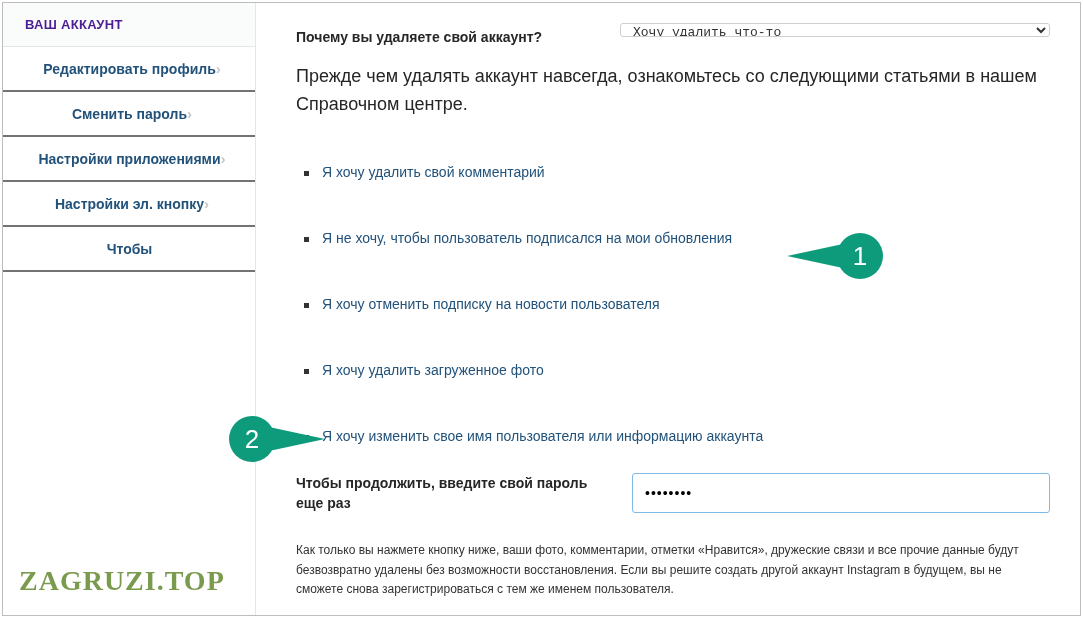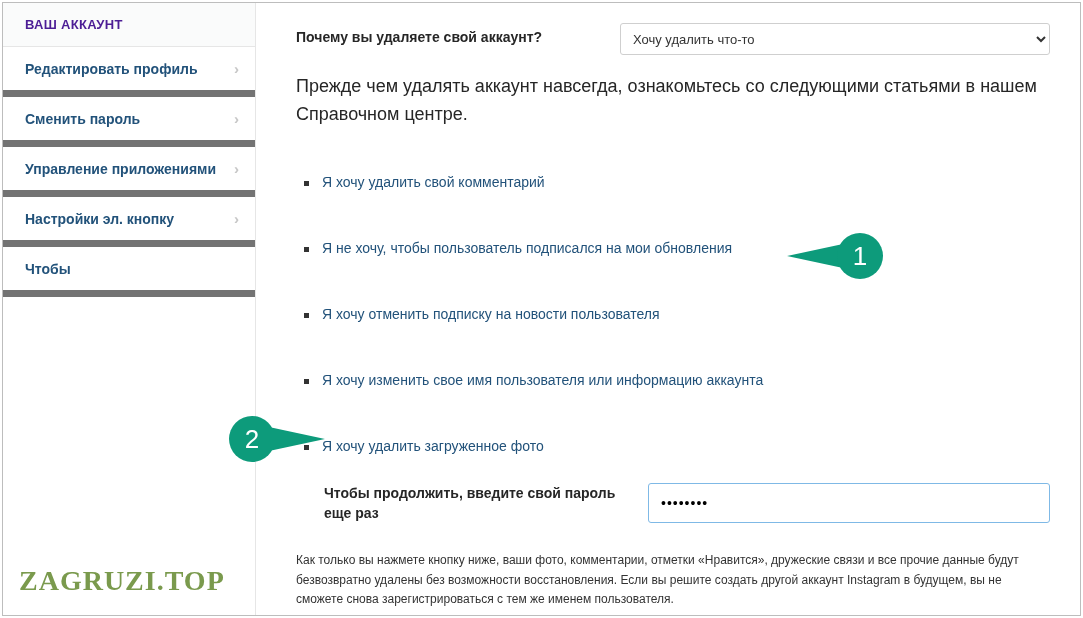--- a/index.html
+++ b/index.html
@@ -72,13 +72,14 @@
   }
   .reason-select {
     flex: 1 1 auto;
-    height: 32px;
+    height: 14px;
     border: 1px solid #cfcfcf;
     border-radius: 3px;
     background: #fff;
     font-size: 13px;
     padding: 0 8px;
     color: #333;
+    font-family: Liberation Mono, monospace;
   }
   .intro-text {
     font-size: 18px;

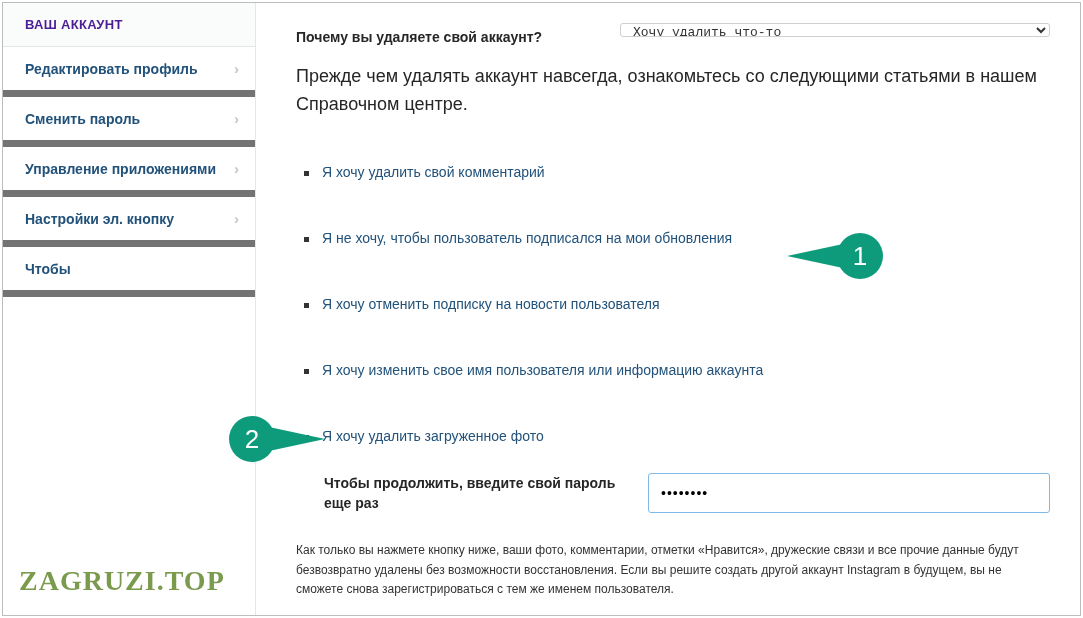--- a/index.html
+++ b/index.html
@@ -42,9 +42,9 @@
   .sidebar-item {
     display: flex;
     align-items: center;
-    justify-content: space-between;
+    justify-content: center;
     padding: 13px 16px 13px 22px;
-    border-bottom: 7px solid #737373;
+    border-bottom: 2px solid #737373;
     color: #22527a;
     font-weight: 600;
     font-size: 14px;

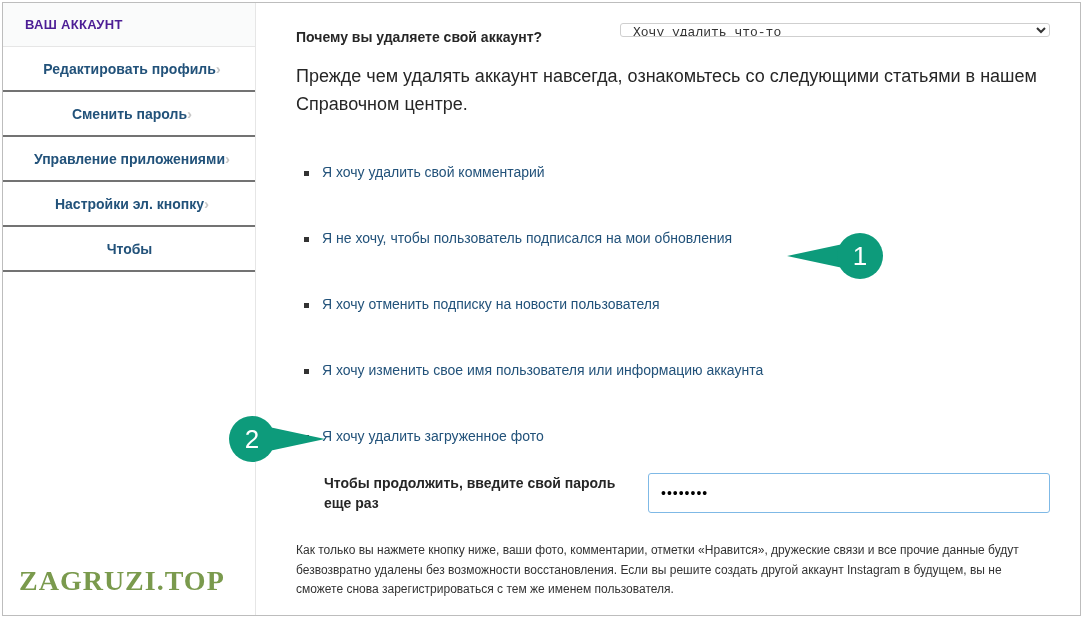--- a/index.html
+++ b/index.html
@@ -222,7 +222,7 @@
         <span class="chev">›</span>
       </div>
       <div class="sidebar-item">
-        <span>Управление приложениями</span>
+        <span>Настройки приложениями</span>
         <span class="chev">›</span>
       </div>
       <div class="sidebar-item">

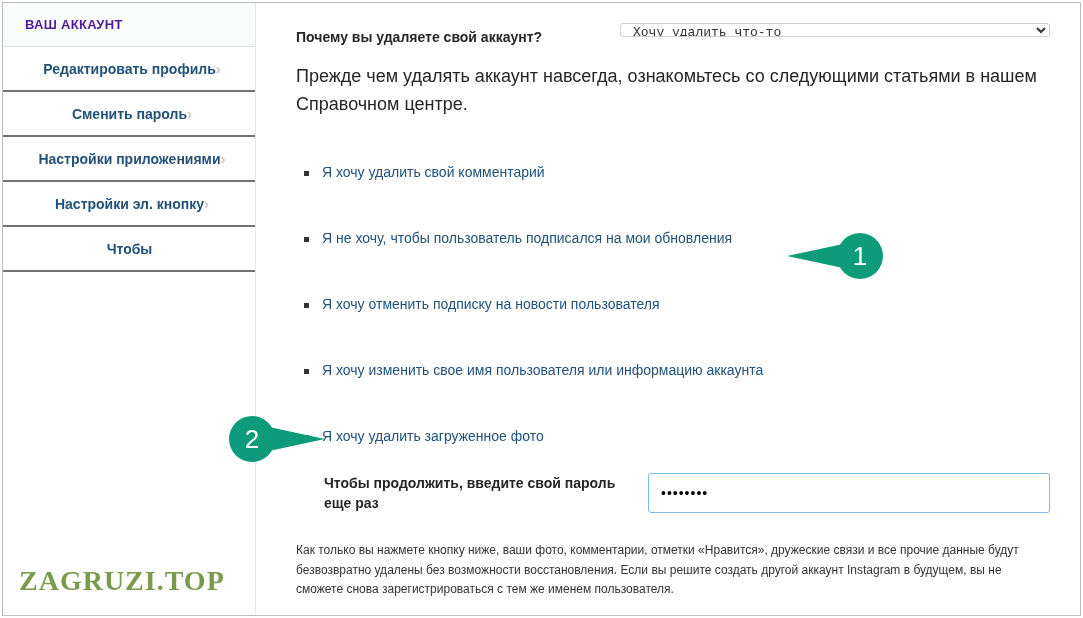--- a/index.html
+++ b/index.html
@@ -249,8 +249,8 @@
         <li>Я хочу удалить свой комментарий</li>
         <li>Я не хочу, чтобы пользователь подписался на мои обновления</li>
         <li>Я хочу отменить подписку на новости пользователя</li>
+        <li>Я хочу удалить загруженное фото</li>
         <li>Я хочу изменить свое имя пользователя или информацию аккаунта</li>
-        <li>Я хочу удалить загруженное фото</li>
       </ul>
 
       <div class="row-password">

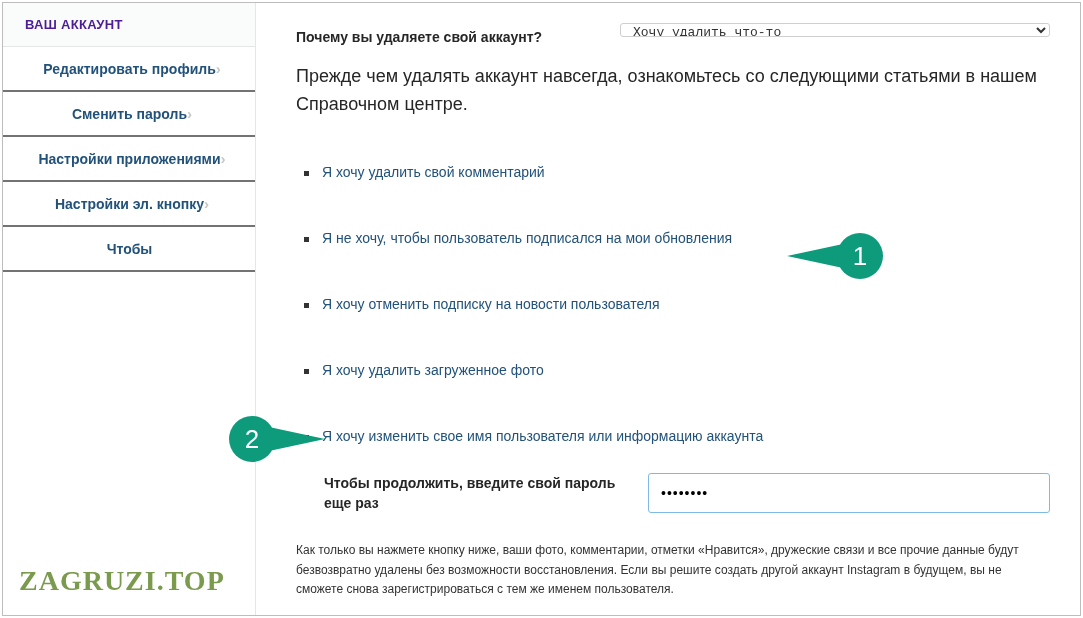--- a/index.html
+++ b/index.html
@@ -108,9 +108,8 @@
   .row-password {
     display: flex;
     align-items: flex-start;
-    gap: 24px;
+    gap: 36px;
     margin-bottom: 28px;
-    margin-left: 28px;
   }
   .row-password .label {
     font-weight: 700;

